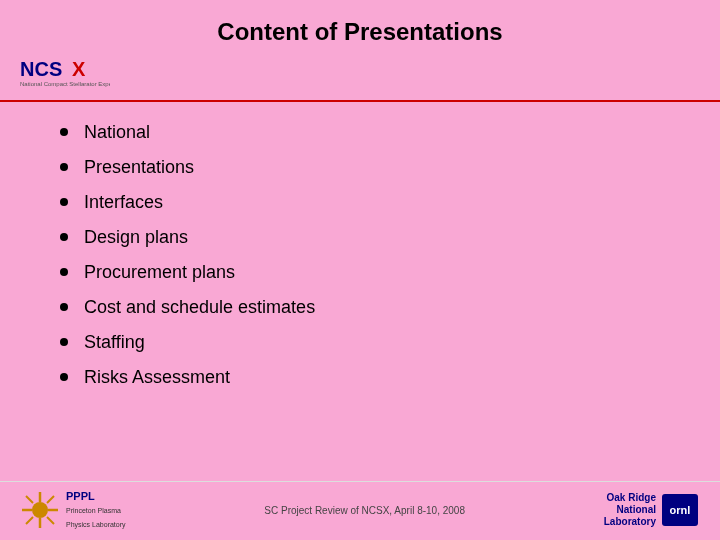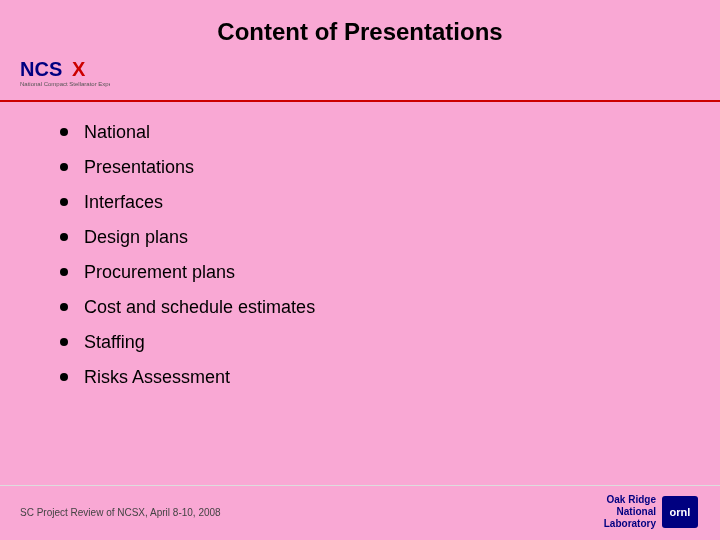--- a/index.html
+++ b/index.html
@@ -185,6 +185,21 @@
 
   <div class="footer">
 
+    <div class="footer-pppl">
+      <svg class="pppl-sunburst" viewBox="0 0 40 40">
+
+        <circle cx="20" cy="20" r="8" fill="#cc8800"></circle>
+        <line x1="20" y1="2" x2="20" y2="12" stroke="#cc8800" stroke-width="2.5"></line>
+        <line x1="20" y1="28" x2="20" y2="38" stroke="#cc8800" stroke-width="2.5"></line>
+        <line x1="2" y1="20" x2="12" y2="20" stroke="#cc8800" stroke-width="2.5"></line>
+        <line x1="28" y1="20" x2="38" y2="20" stroke="#cc8800" stroke-width="2.5"></line>
+        <line x1="6" y1="6" x2="13" y2="13" stroke="#cc8800" stroke-width="2"></line>
+        <line x1="27" y1="27" x2="34" y2="34" stroke="#cc8800" stroke-width="2"></line>
+        <line x1="34" y1="6" x2="27" y2="13" stroke="#cc8800" stroke-width="2"></line>
+        <line x1="13" y1="27" x2="6" y2="34" stroke="#cc8800" stroke-width="2"></line>
+      </svg>
+      <div class="pppl-text">PPPL<br><span style="font-size:7px; font-weight:normal; color:#333;">Princeton Plasma<br>Physics Laboratory</span></div>
+    </div>
 
     <div class="footer-center">
       <div>SC Project Review of NCSX, April 8-10, 2008</div>

